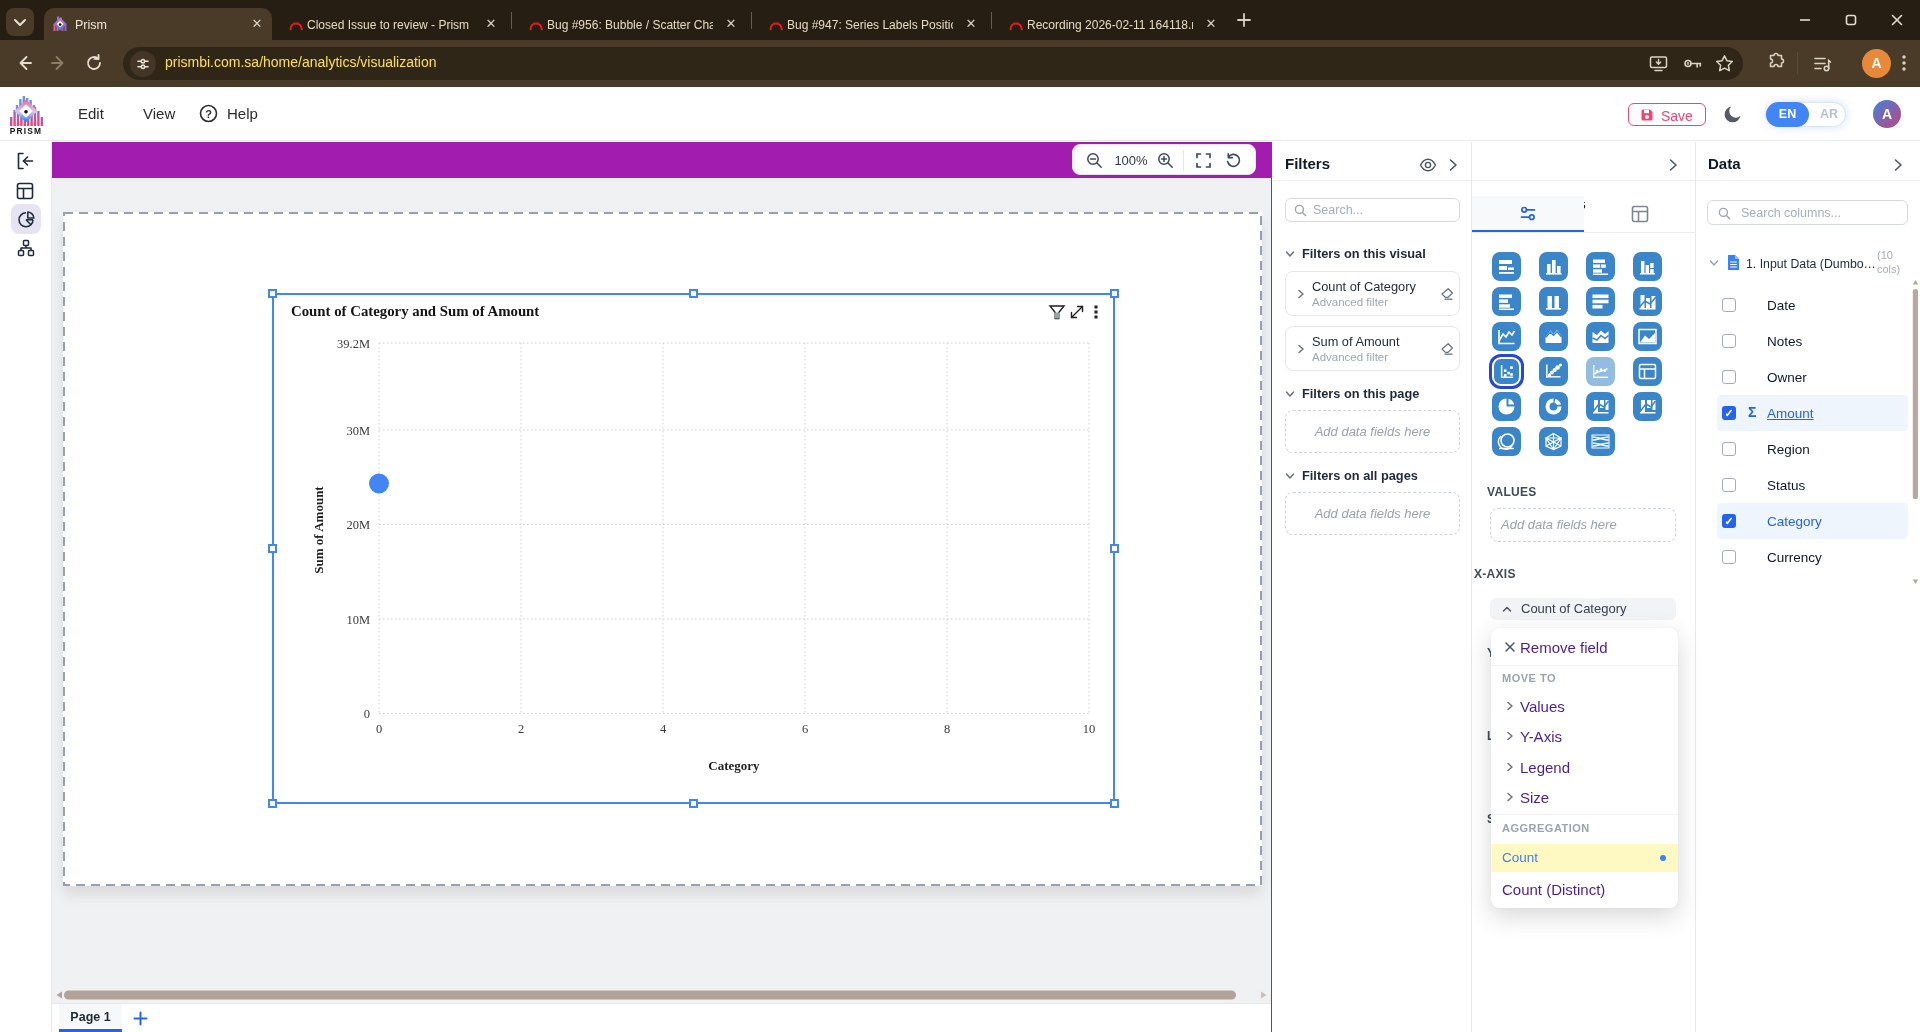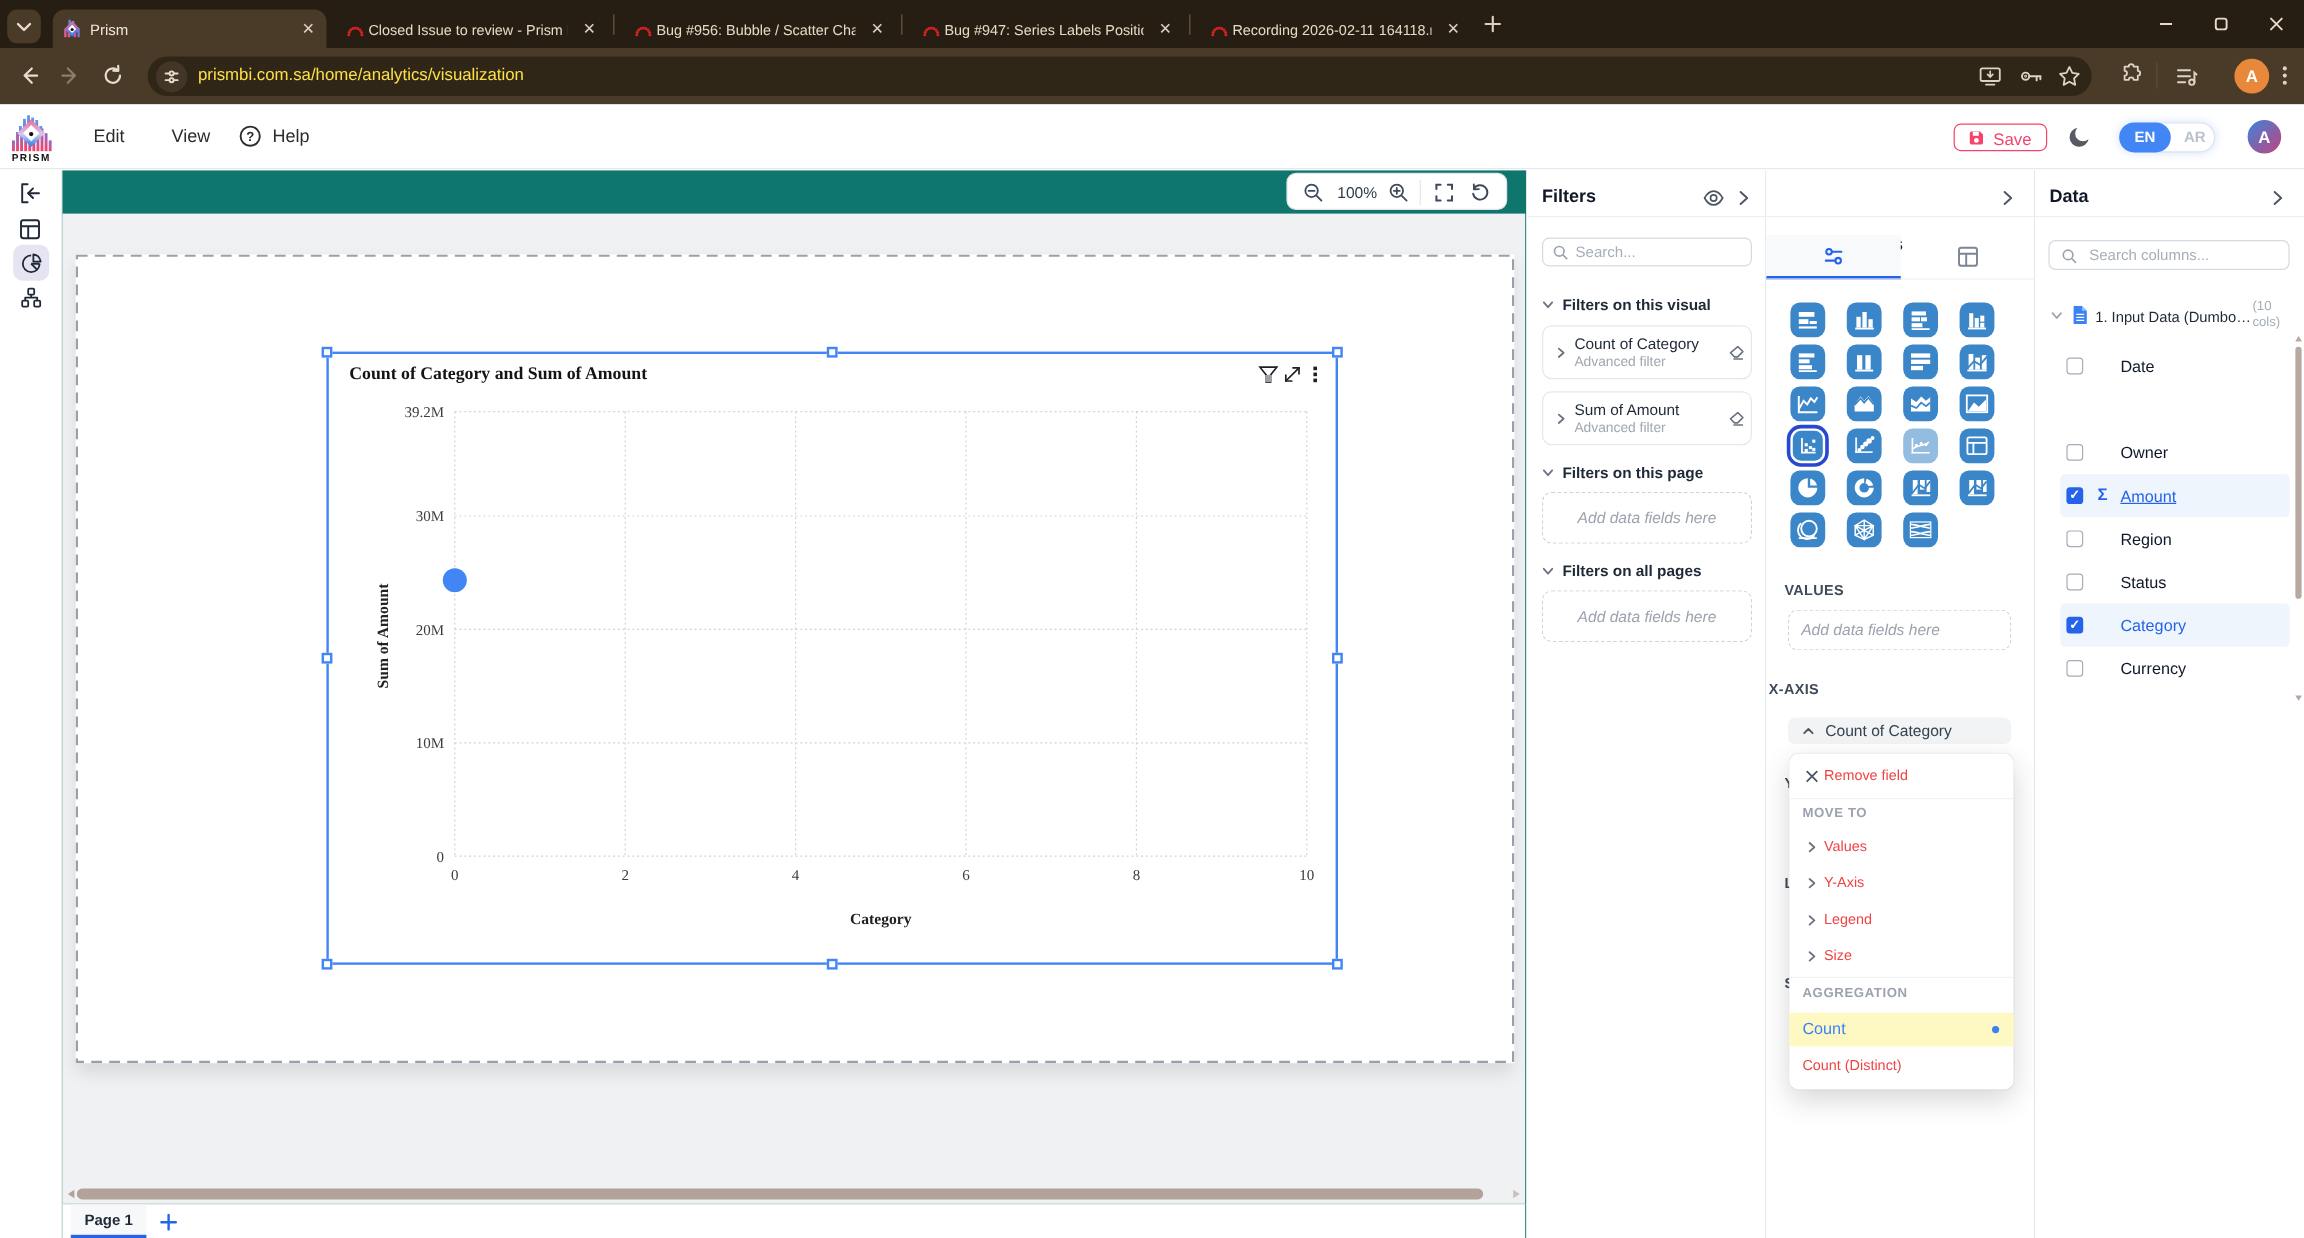--- a/index.html
+++ b/index.html
@@ -16,7 +16,7 @@
 #appheader { position:absolute; left:0; top:87px; width:1920px; height:54px; background:#fff; border-bottom:1px solid #e7e8ea; }
 .menuitem { position:absolute; top:18px; font-size:15px; color:#2b2b2b; }
 #sidebar { position:absolute; left:0; top:142px; width:52px; height:890px; background:#fff; border-right:1px solid #e7e8ea; }
-#canvascol { position:absolute; left:52px; top:142px; width:1220px; height:890px; background:#0f766e; }
+#canvascol { position:absolute; left:52px; top:142px; width:1220px; height:890px; background:#a21caf; }
 #canvasgray { position:absolute; left:0; top:36px; width:1219px; height:825px; background:#f0f1f3; }
 #page { position:absolute; left:11px; top:34px; width:1199px; height:674px; background:#fff; box-shadow:0 8px 14px rgba(0,0,0,0.10); }
 #pagetabs { position:absolute; left:0; top:861px; width:1219px; height:29px; background:#fff; border-top:1px solid #e7e8ea; }

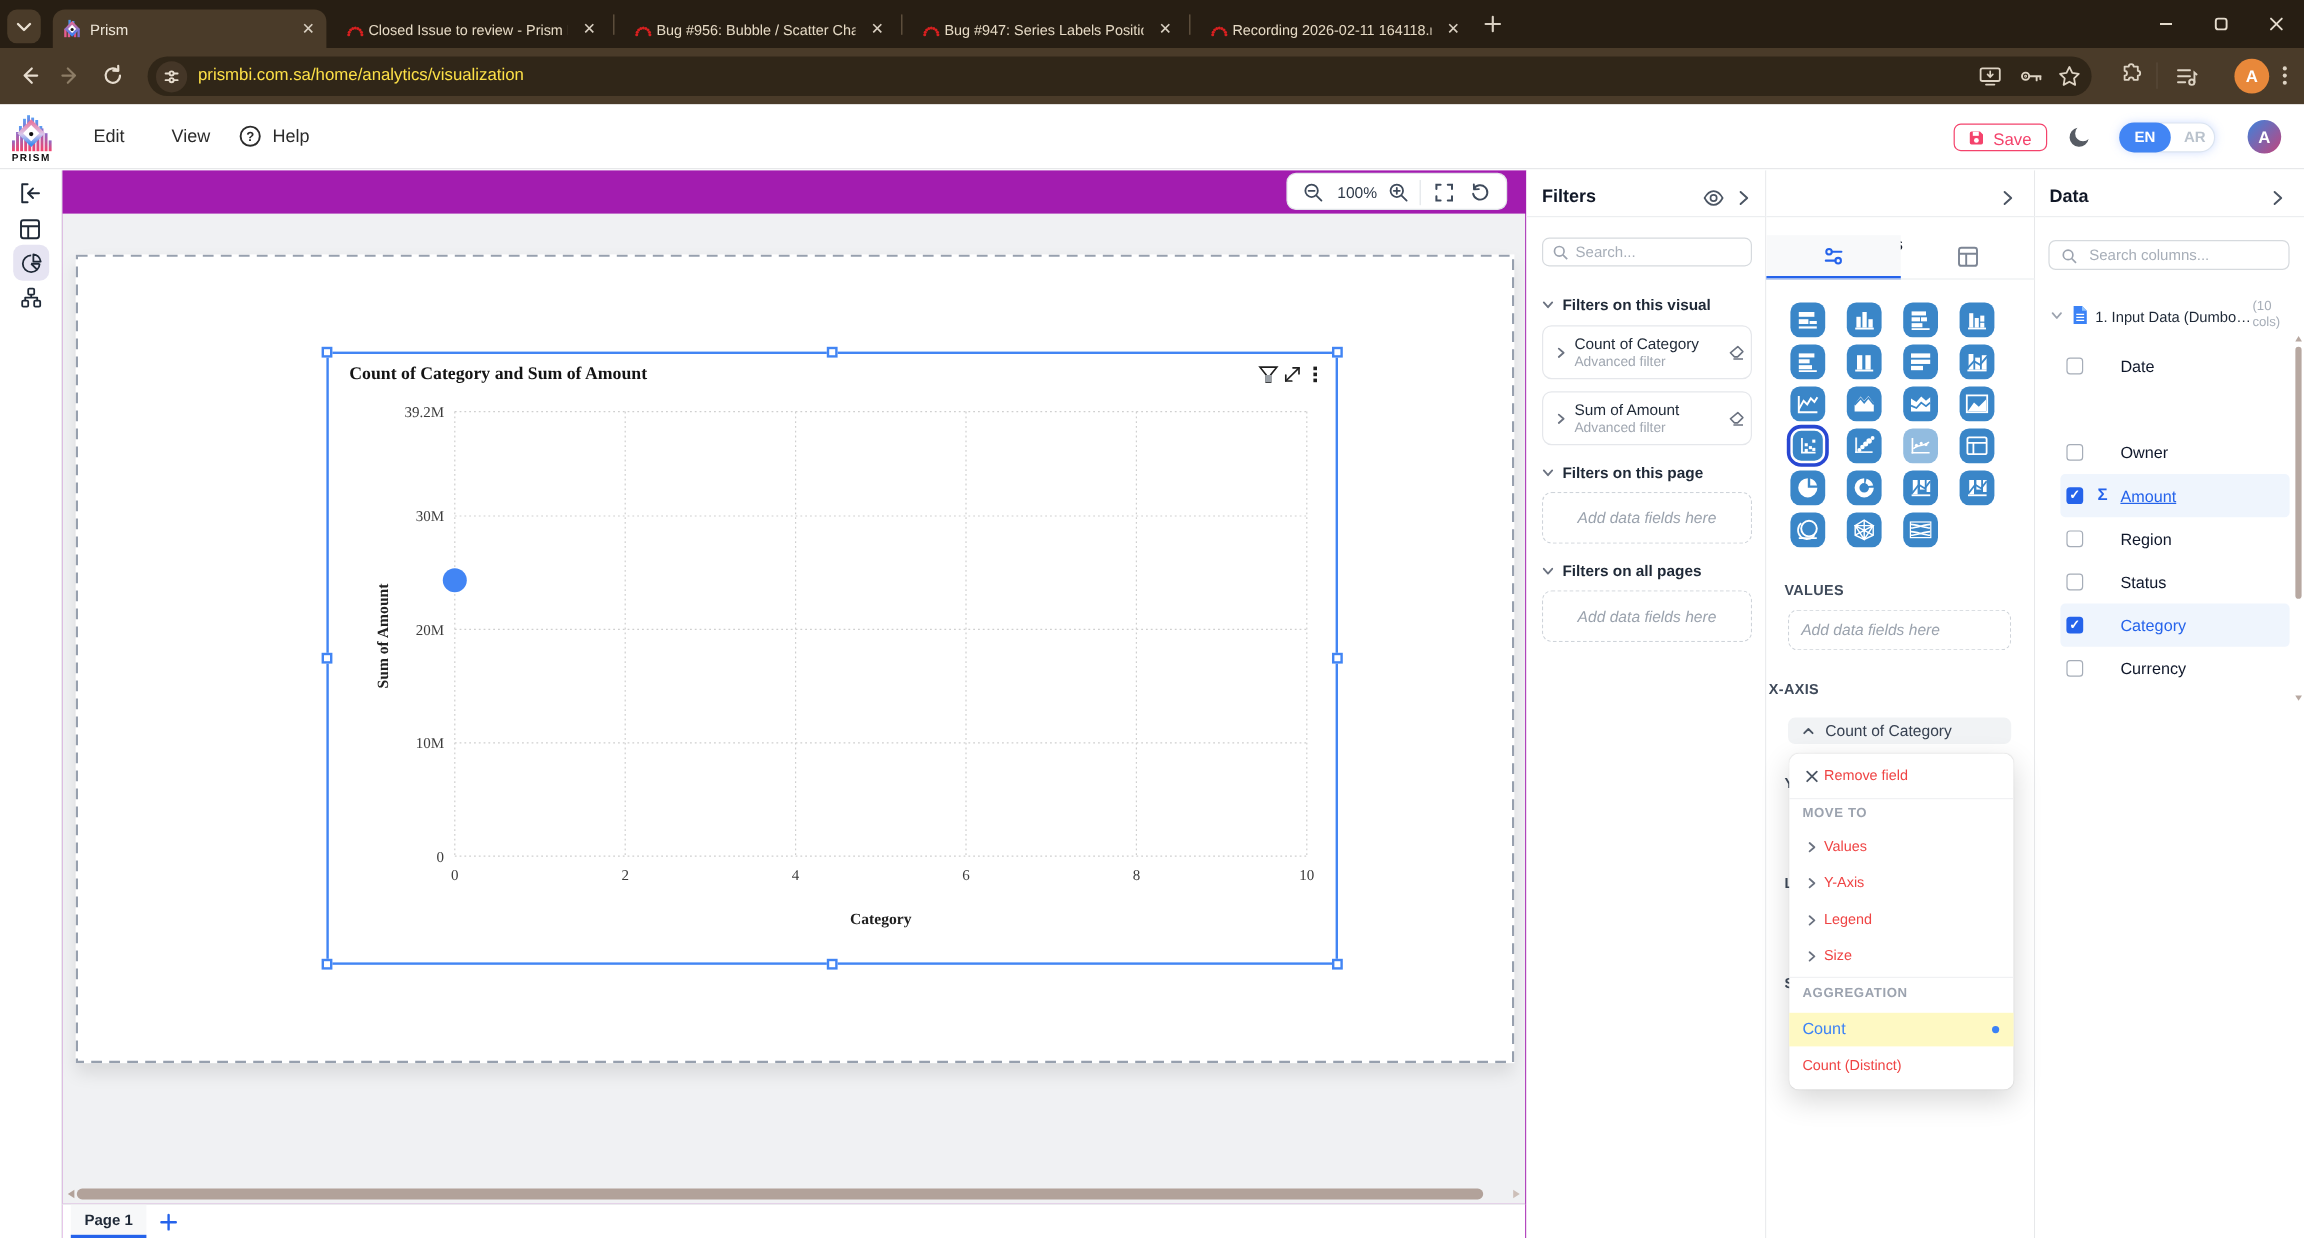--- a/index.html
+++ b/index.html
@@ -759,6 +759,10 @@
       <div class="cb"></div>
       <div class="dlabel">Date</div>
     </div>
+  <div class="drow" style="top:181px;">
+      <div class="cb"></div>
+      <div class="dlabel">Notes</div>
+    </div>
   <div class="drow" style="top:217px;">
       <div class="cb"></div>
       <div class="dlabel">Owner</div>

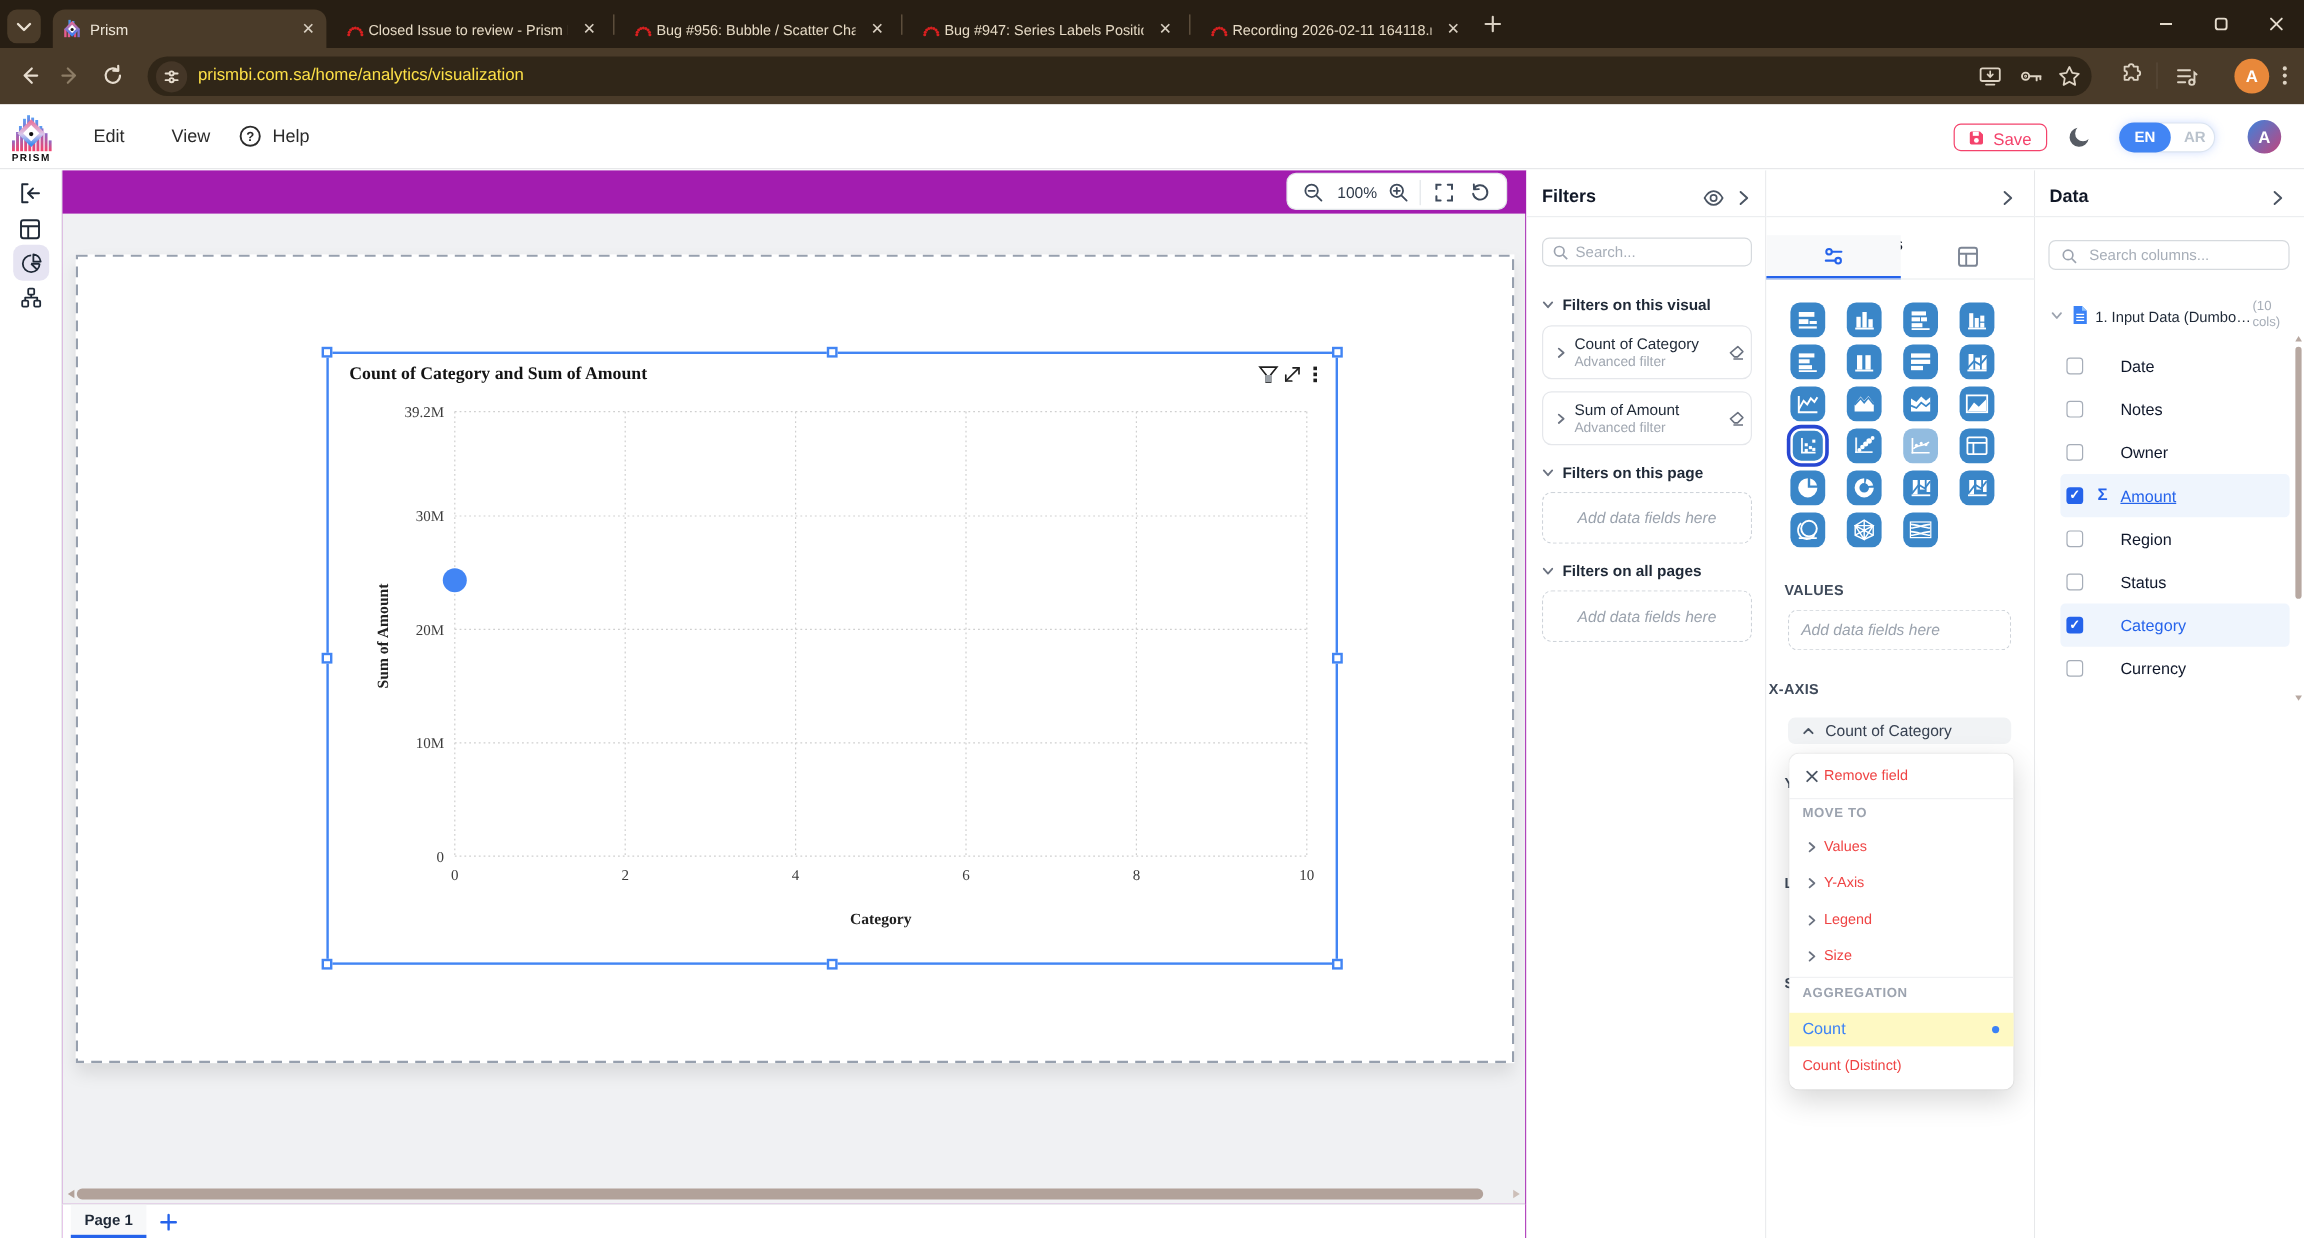--- a/index.html
+++ b/index.html
@@ -40,7 +40,7 @@
 .dlabel { position:absolute; left:71px; top:11px; font-size:13.5px; color:#0f172a; }
 
 #dropdown { position:absolute; left:1491px; top:628px; width:187px; height:280px; background:#fff; border-radius:8px; box-shadow:0 8px 24px rgba(0,0,0,0.16), 0 0 1px rgba(0,0,0,0.1); }
-.ddi { position:absolute; left:0; width:187px; font-size:12px; color:#ef4444; }
+.ddi { position:absolute; left:0; width:187px; font-size:15px; color:#4c1d95; }
 .ddhead { position:absolute; left:11px; font-size:11px; font-weight:bold; color:#9ca3af; letter-spacing:0.5px; }
 </style>
 </head>

